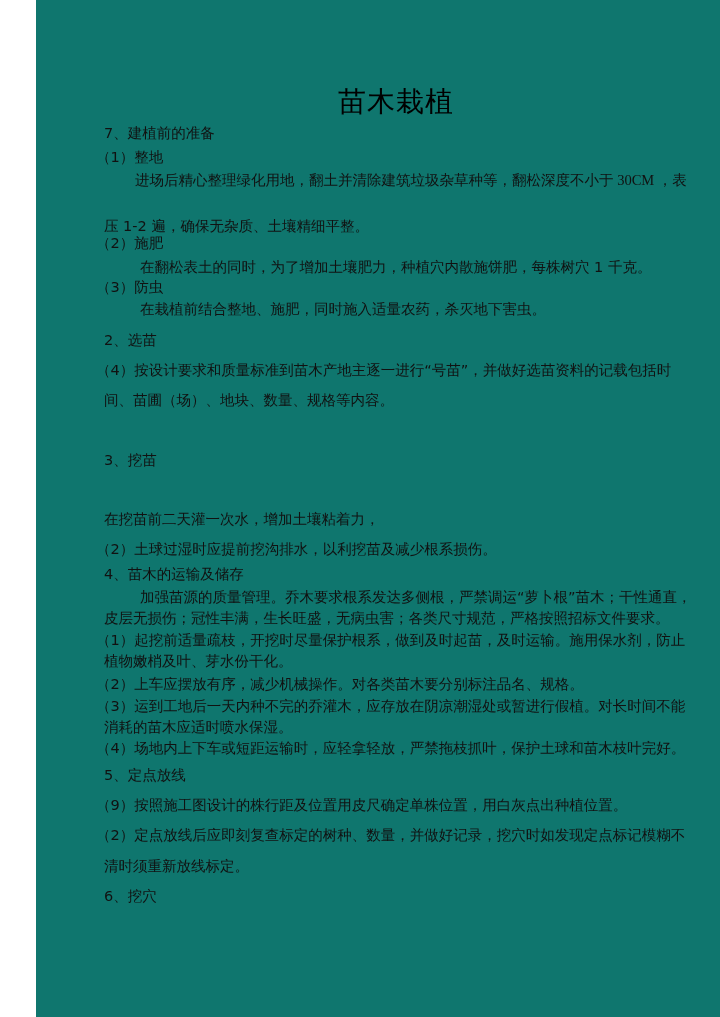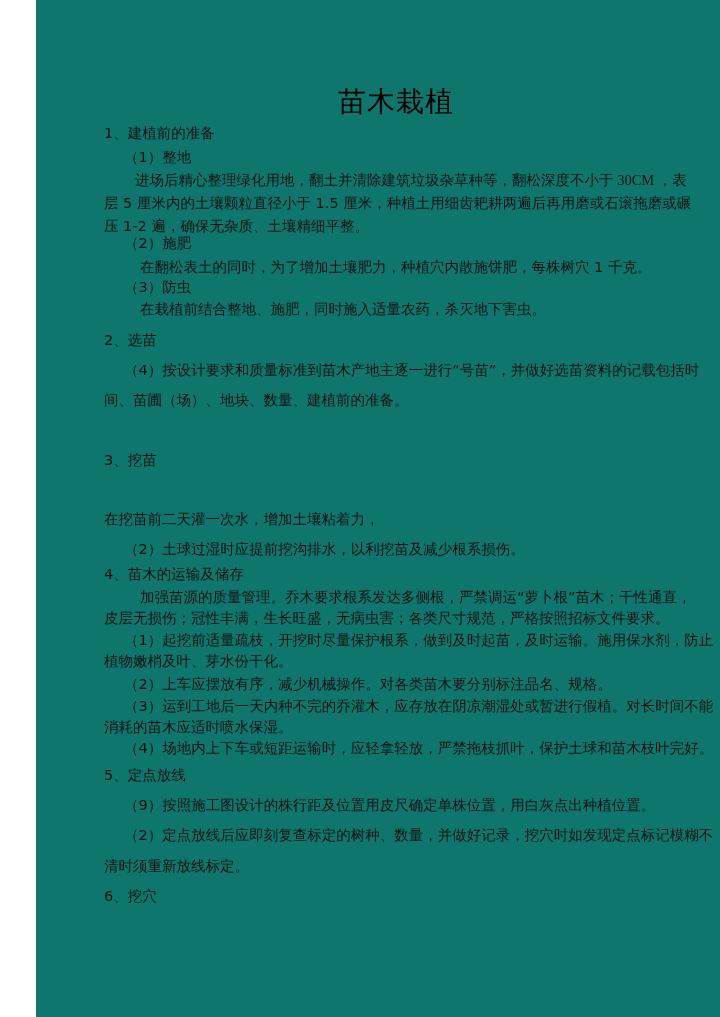--- a/index.html
+++ b/index.html
@@ -20,7 +20,7 @@
 <div class="page">
   <div class="title">苗木栽植</div>
 
-  <div class="ln" style="top:123px">1、建植前的准备</div>
+  <div class="ln" style="top:123px">7、建植前的准备</div>
   <div class="ln in1" style="top:147px">（1）整地</div>
   <div class="ln in2" style="top:170px">进场后精心整理绿化用地，翻土并清除建筑垃圾杂草种等，翻松深度不小于 30CM ，表</div>
   <div class="ln" style="top:193px">层 5 厘米内的土壤颗粒直径小于 1.5 厘米，种植土用细齿耙耕两遍后再用磨或石滚拖磨或碾</div>

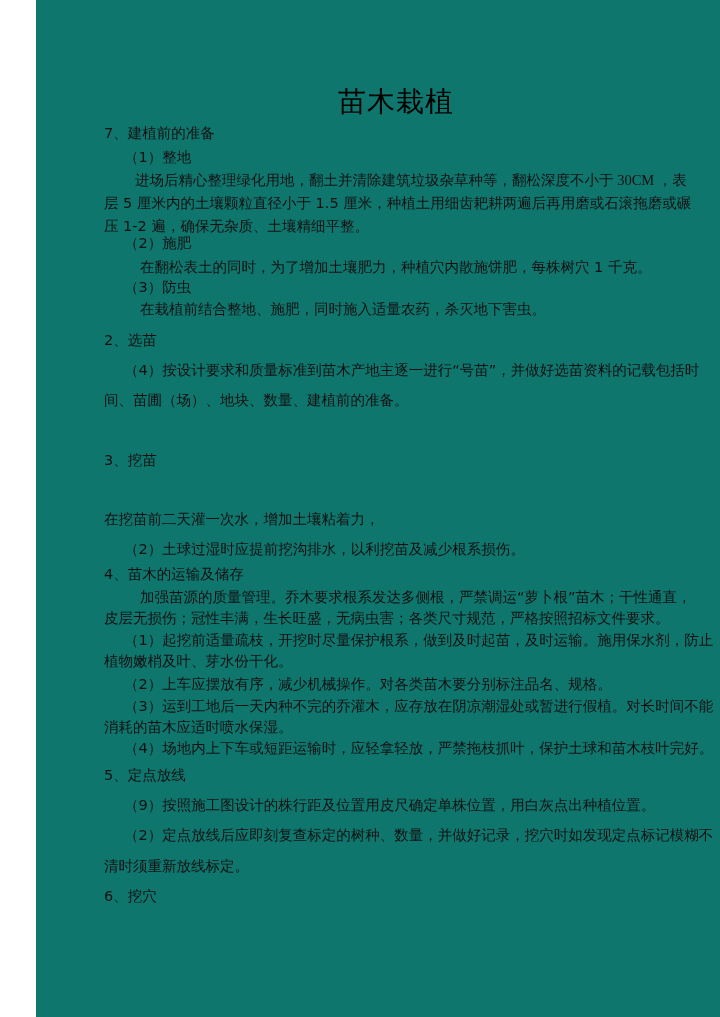--- a/index.html
+++ b/index.html
@@ -10,7 +10,7 @@
            font-family: "DejaVu Serif", "Liberation Serif", serif; font-size: 28px; line-height: 36px;
            color: #000; letter-spacing: 1px; }
   .ln { position: absolute; left: 68px; font-size: 14.5px; line-height: 20px; white-space: nowrap; color: #111; }
-  .in1 { left: 88px; text-align: center; }
+  .in1 { left: 60px; text-align: center; }
   .in2 { left: 99px; font-family: Liberation Serif, serif; }
   .in3 { left: 104px; }
 </style>

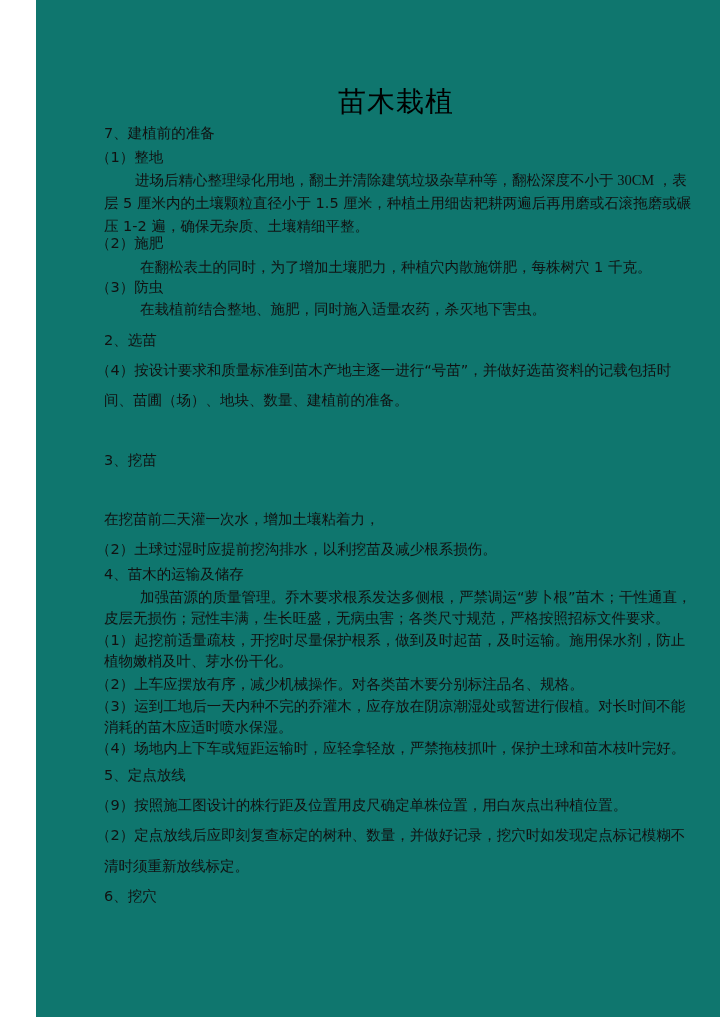--- a/index.html
+++ b/index.html
@@ -23,7 +23,6 @@
   <div class="ln" style="top:123px">7、建植前的准备</div>
   <div class="ln in1" style="top:147px">（1）整地</div>
   <div class="ln in2" style="top:170px">进场后精心整理绿化用地，翻土并清除建筑垃圾杂草种等，翻松深度不小于 30CM ，表</div>
-  <div class="ln" style="top:193px">层 5 厘米内的土壤颗粒直径小于 1.5 厘米，种植土用细齿耙耕两遍后再用磨或石滚拖磨或碾</div>
   <div class="ln" style="top:216px">压 1-2 遍，确保无杂质、土壤精细平整。</div>
   <div class="ln in1" style="top:233px">（2）施肥</div>
   <div class="ln in3" style="top:257px">在翻松表土的同时，为了增加土壤肥力，种植穴内散施饼肥，每株树穴 1 千克。</div>

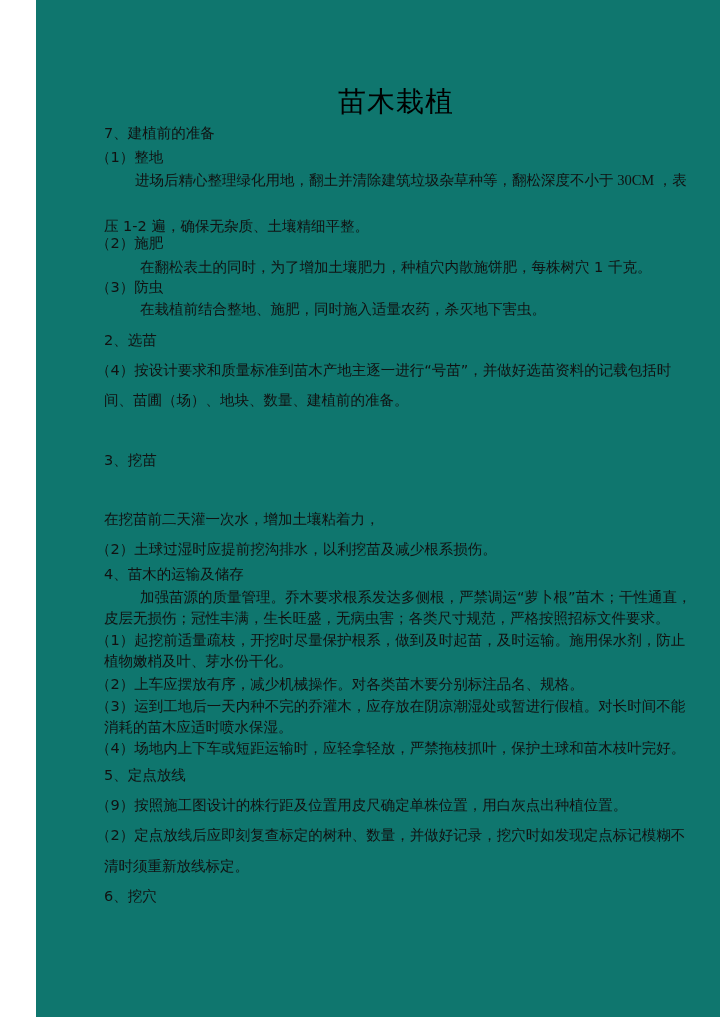--- a/index.html
+++ b/index.html
@@ -31,7 +31,7 @@
 
   <div class="ln" style="top:330px">2、选苗</div>
   <div class="ln in1" style="top:360px">（4）按设计要求和质量标准到苗木产地主逐一进行“号苗”，并做好选苗资料的记载包括时</div>
-  <div class="ln" style="top:390px">间、苗圃（场）、地块、数量、建植前的准备。</div>
+  <div class="ln" style="top:390px">间、苗圃（场）、地块、数量、规格等内容。</div>
 
   <div class="ln" style="top:450px">3、挖苗</div>
   <div class="ln" style="top:509px">在挖苗前二天灌一次水，增加土壤粘着力，</div>

